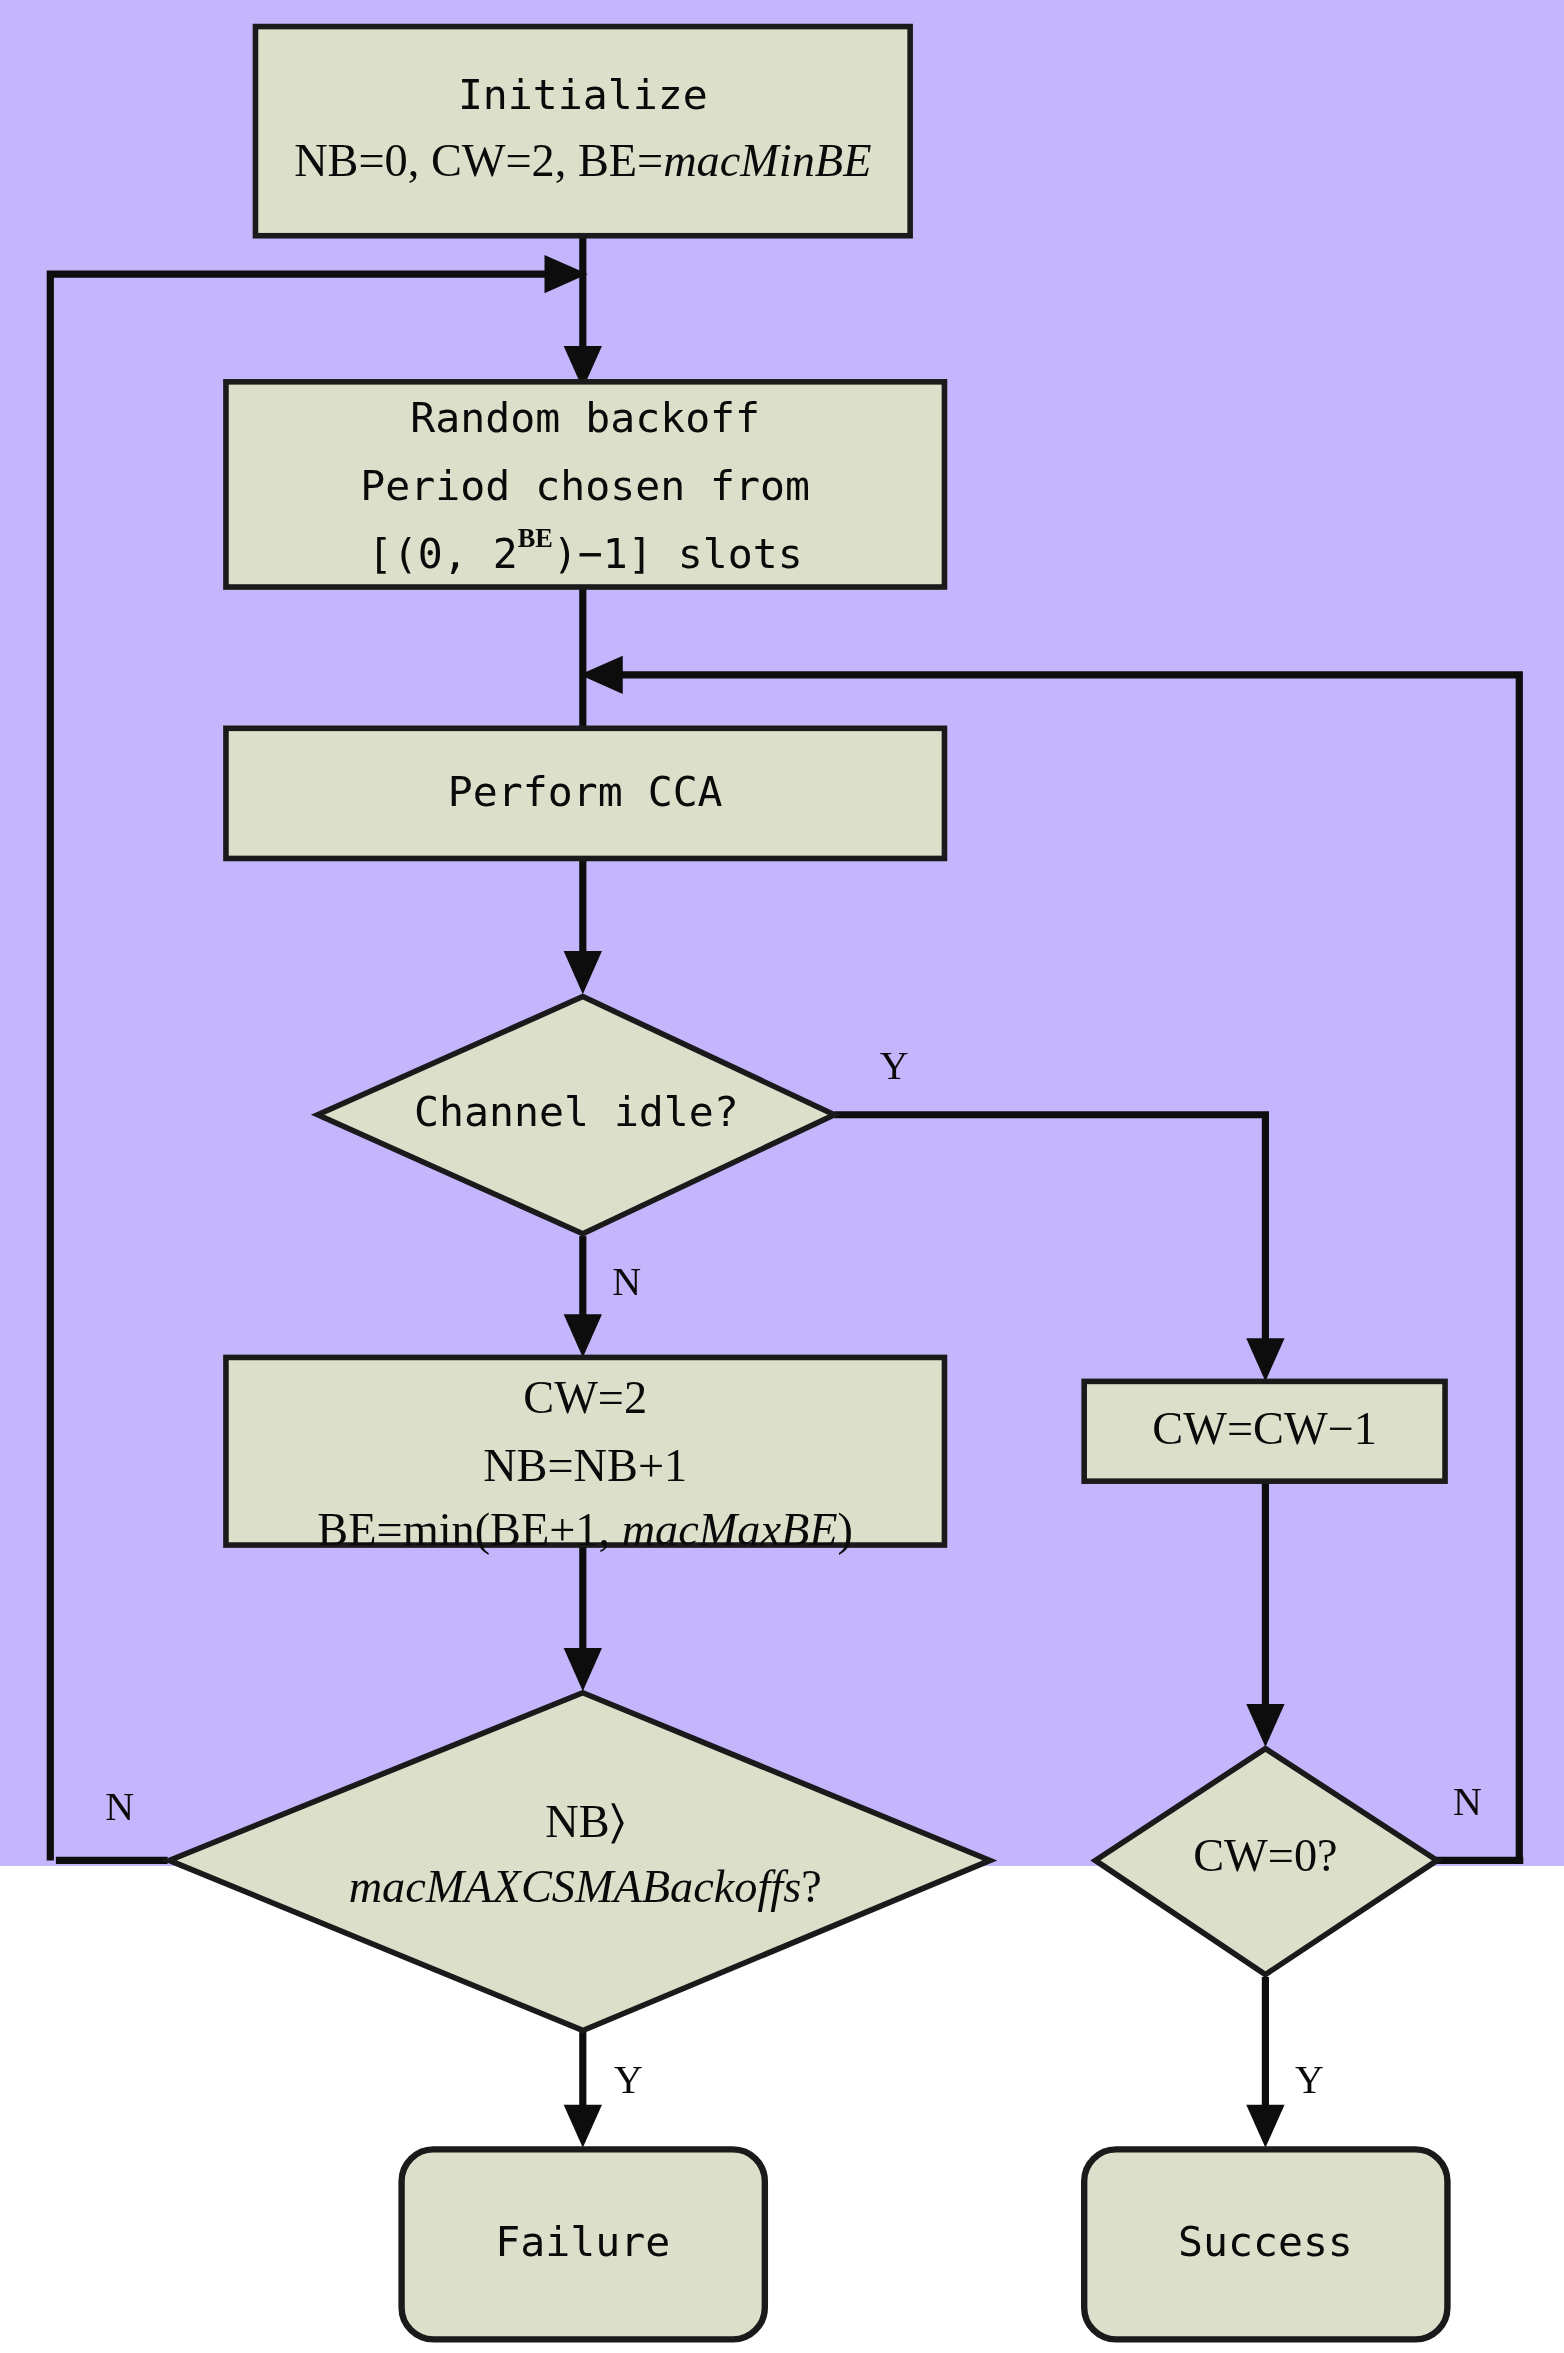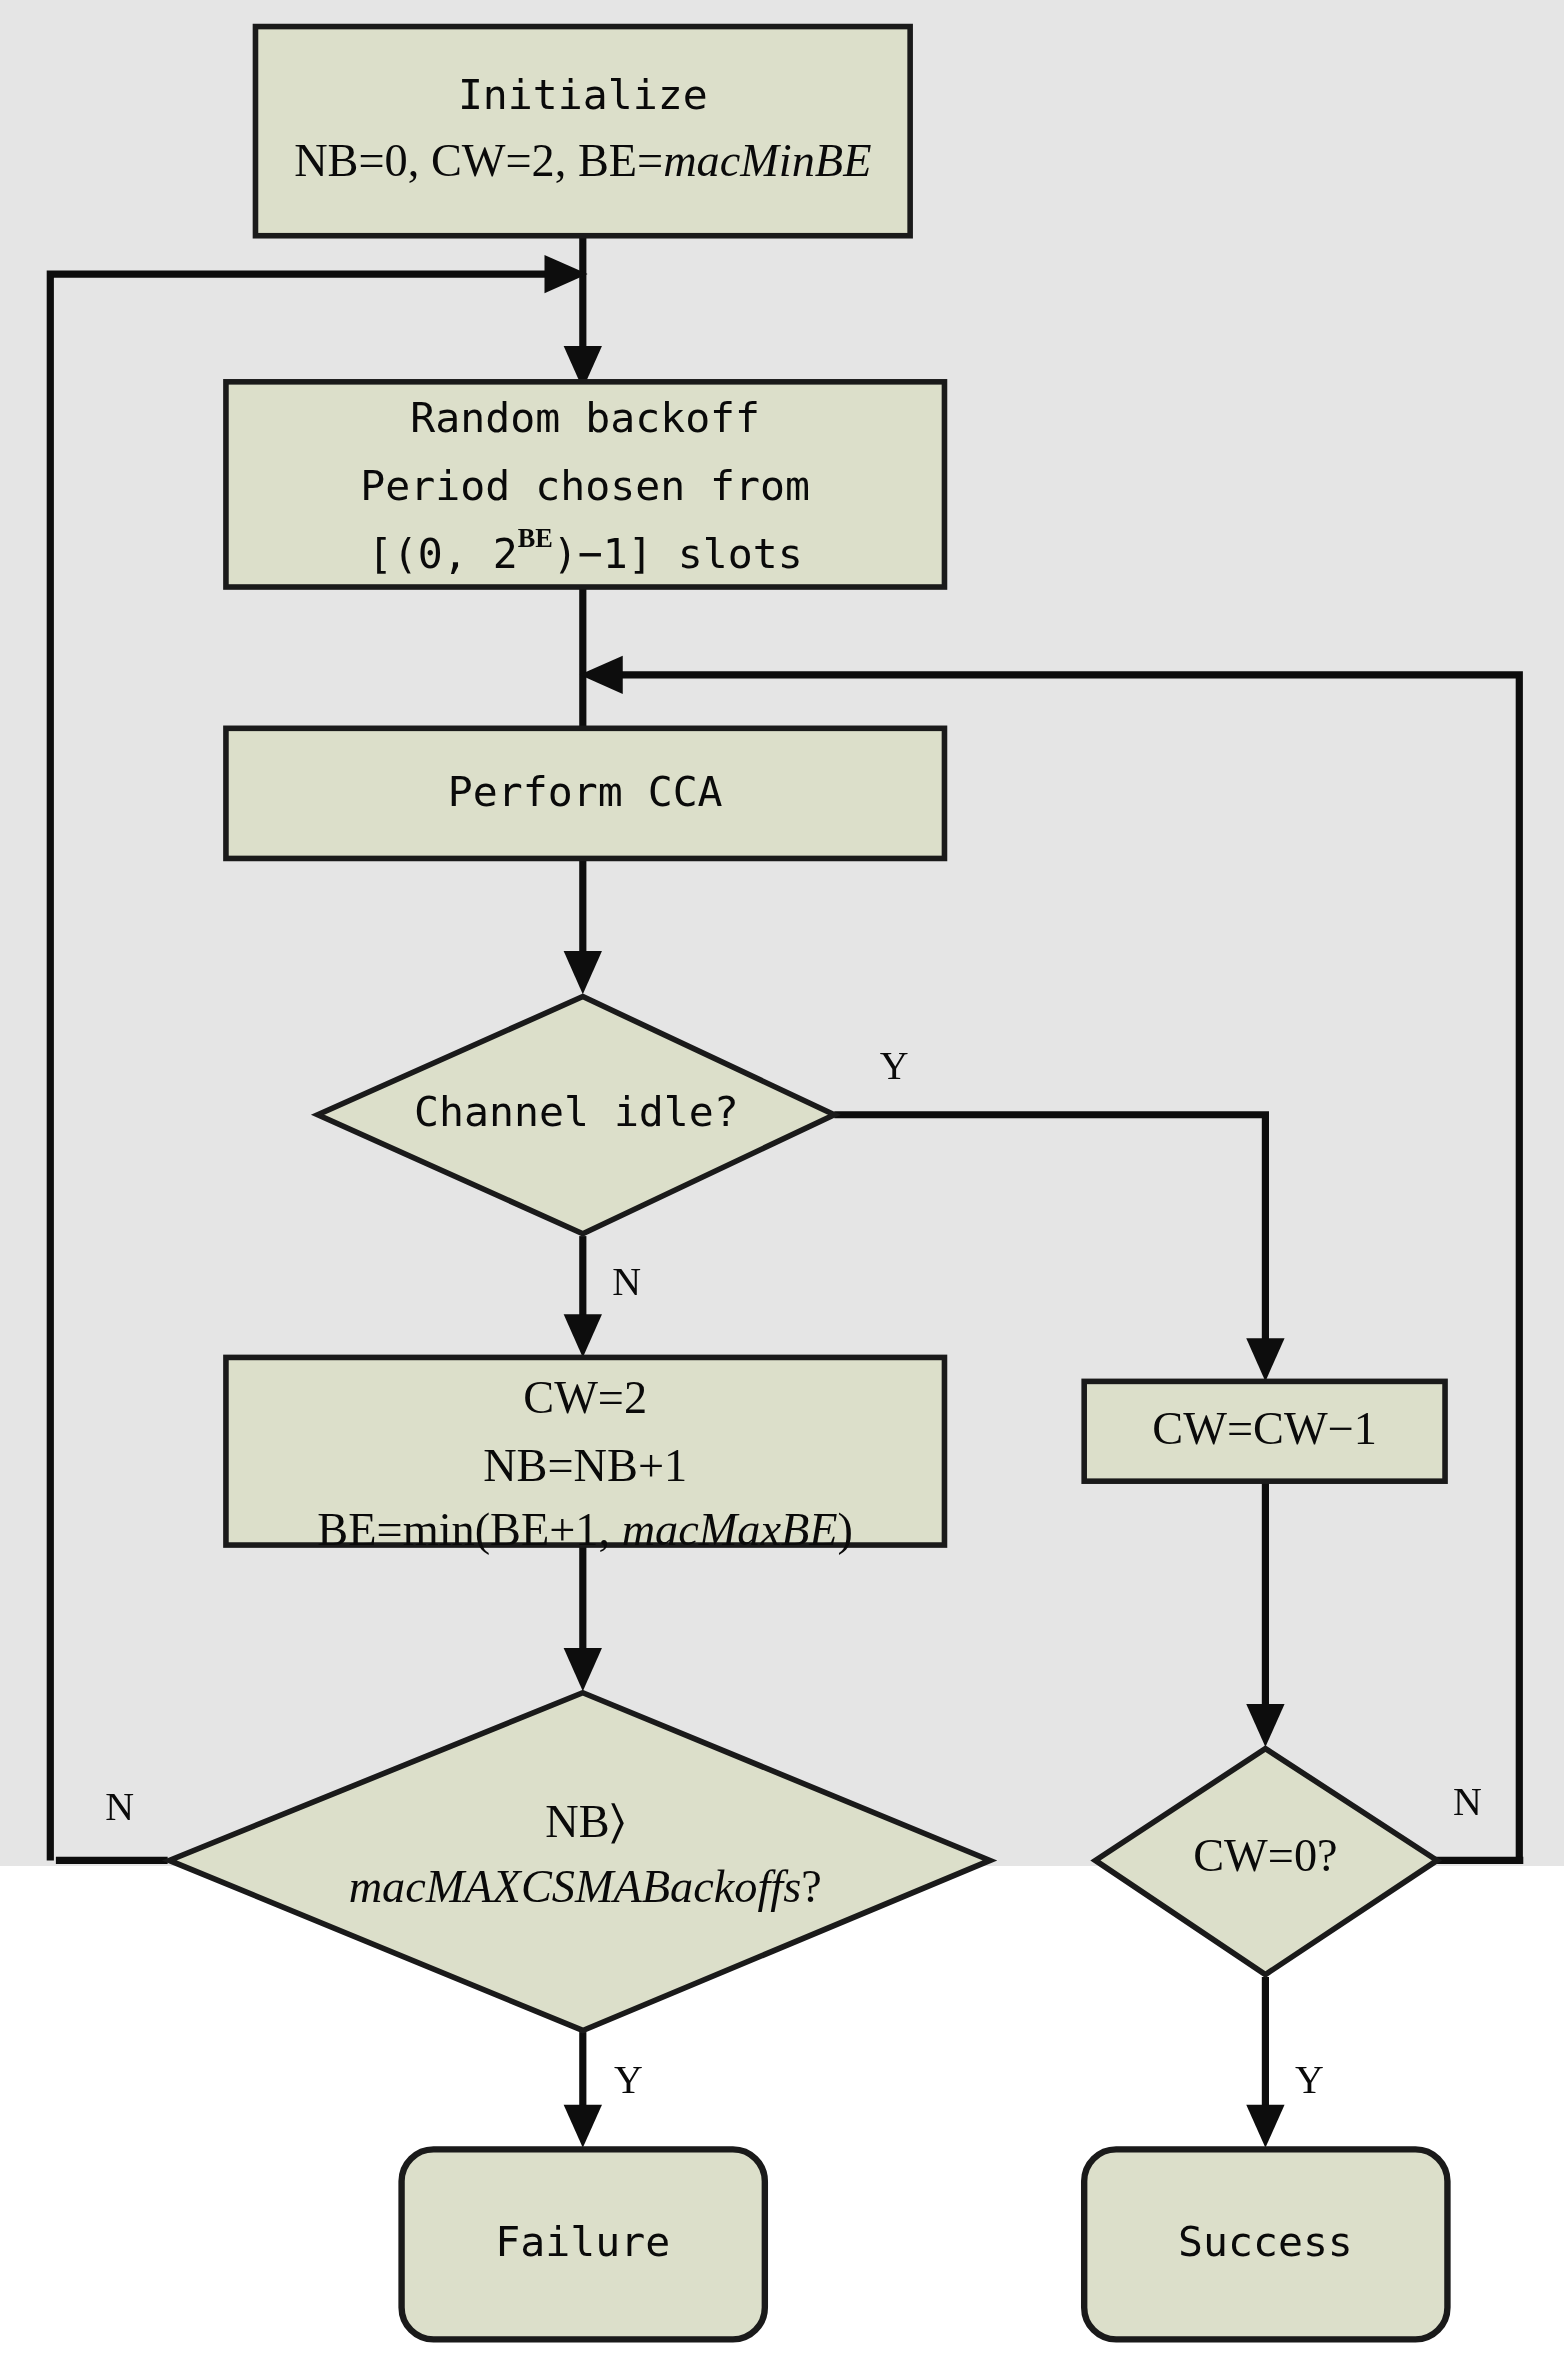--- a/index.html
+++ b/index.html
@@ -17,7 +17,7 @@
     position: relative;
     width: 1564px;
     height: 1866px;
-    background: #e5e5e5;
+    background: #c4b5fd;
   }
   svg#flow-svg {
     display: block;

